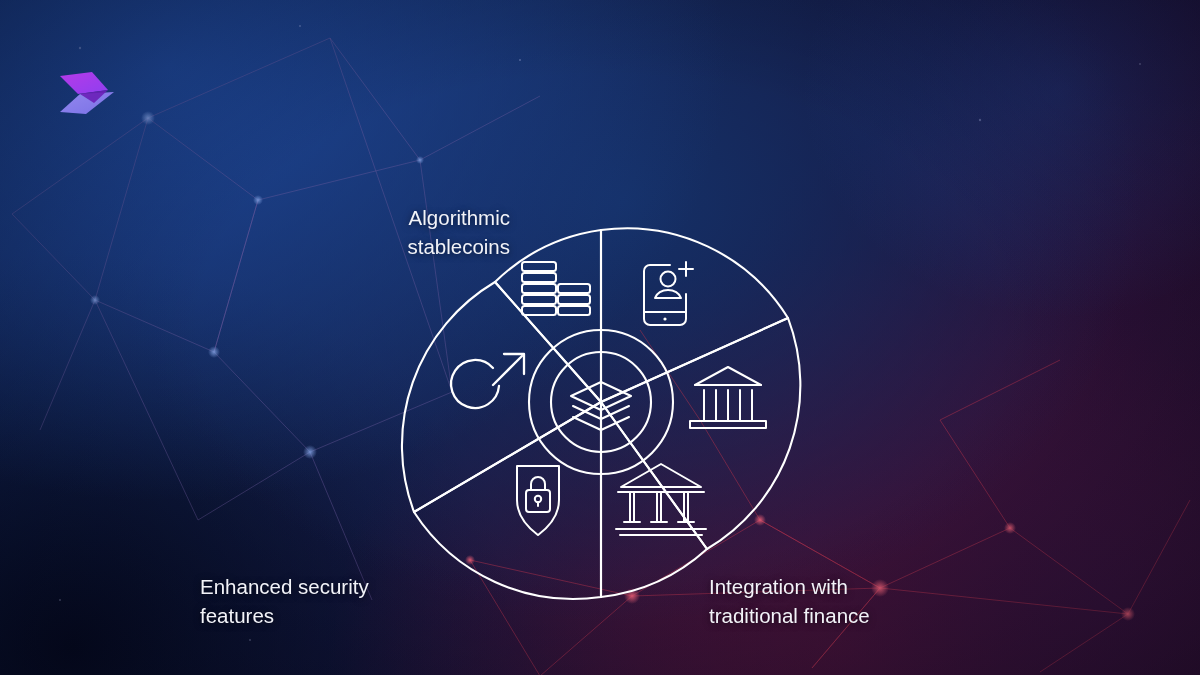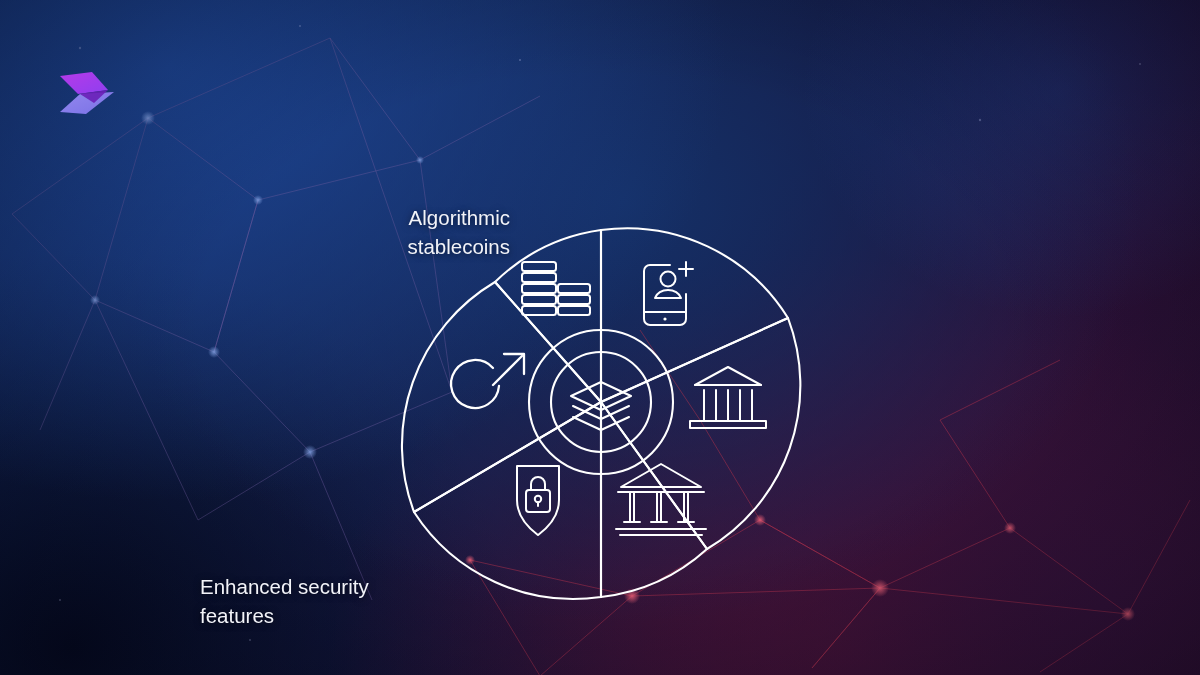--- a/index.html
+++ b/index.html
@@ -248,6 +248,8 @@
 
 
 
+  <div class="lbl lbl-integration">Integration with
+traditional finance</div>
 
   <div class="lbl lbl-security">Enhanced security
 features</div>

